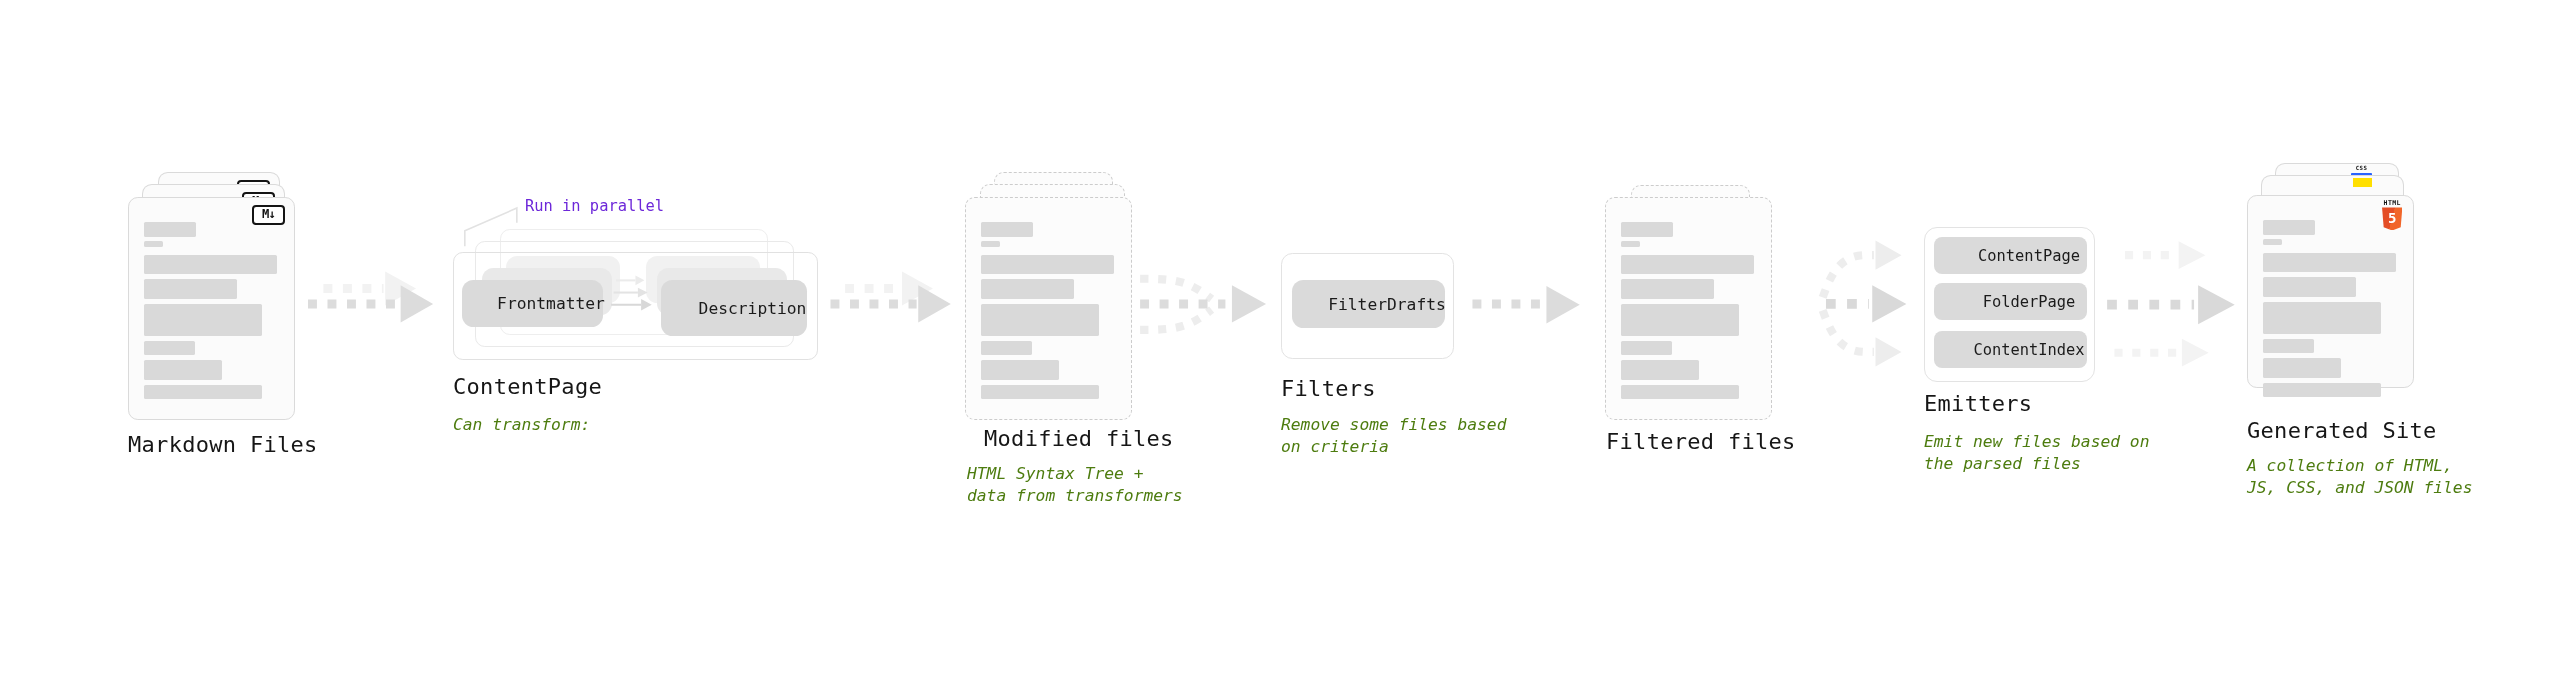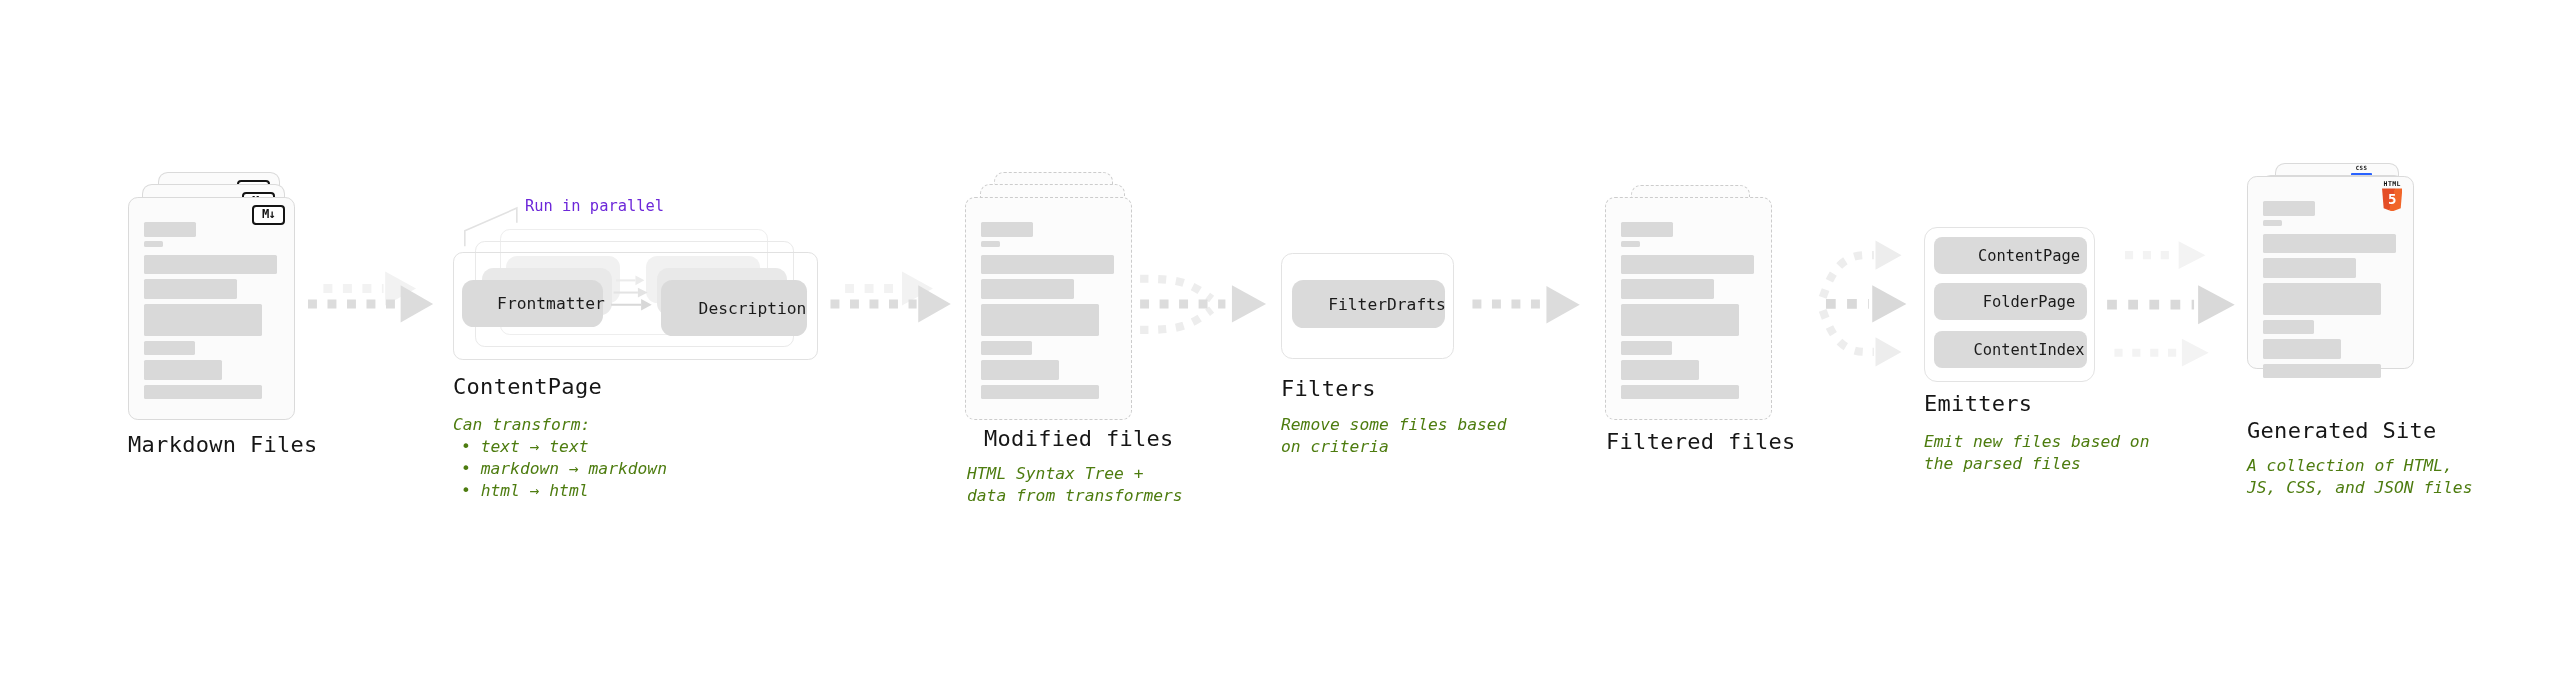--- a/index.html
+++ b/index.html
@@ -185,7 +185,7 @@
     <div class="doc-card partial" style="left:2261px; top:175px; width:143px;">
       <div class="js-logo"></div>
     </div>
-    <div class="doc-card docbars" style="left:2247px; top:176px; height:193px;">
+    <div class="doc-card docbars" style="left:2247px; top:195px; height:193px;">
       <i></i>
         <i></i>
         <i></i>

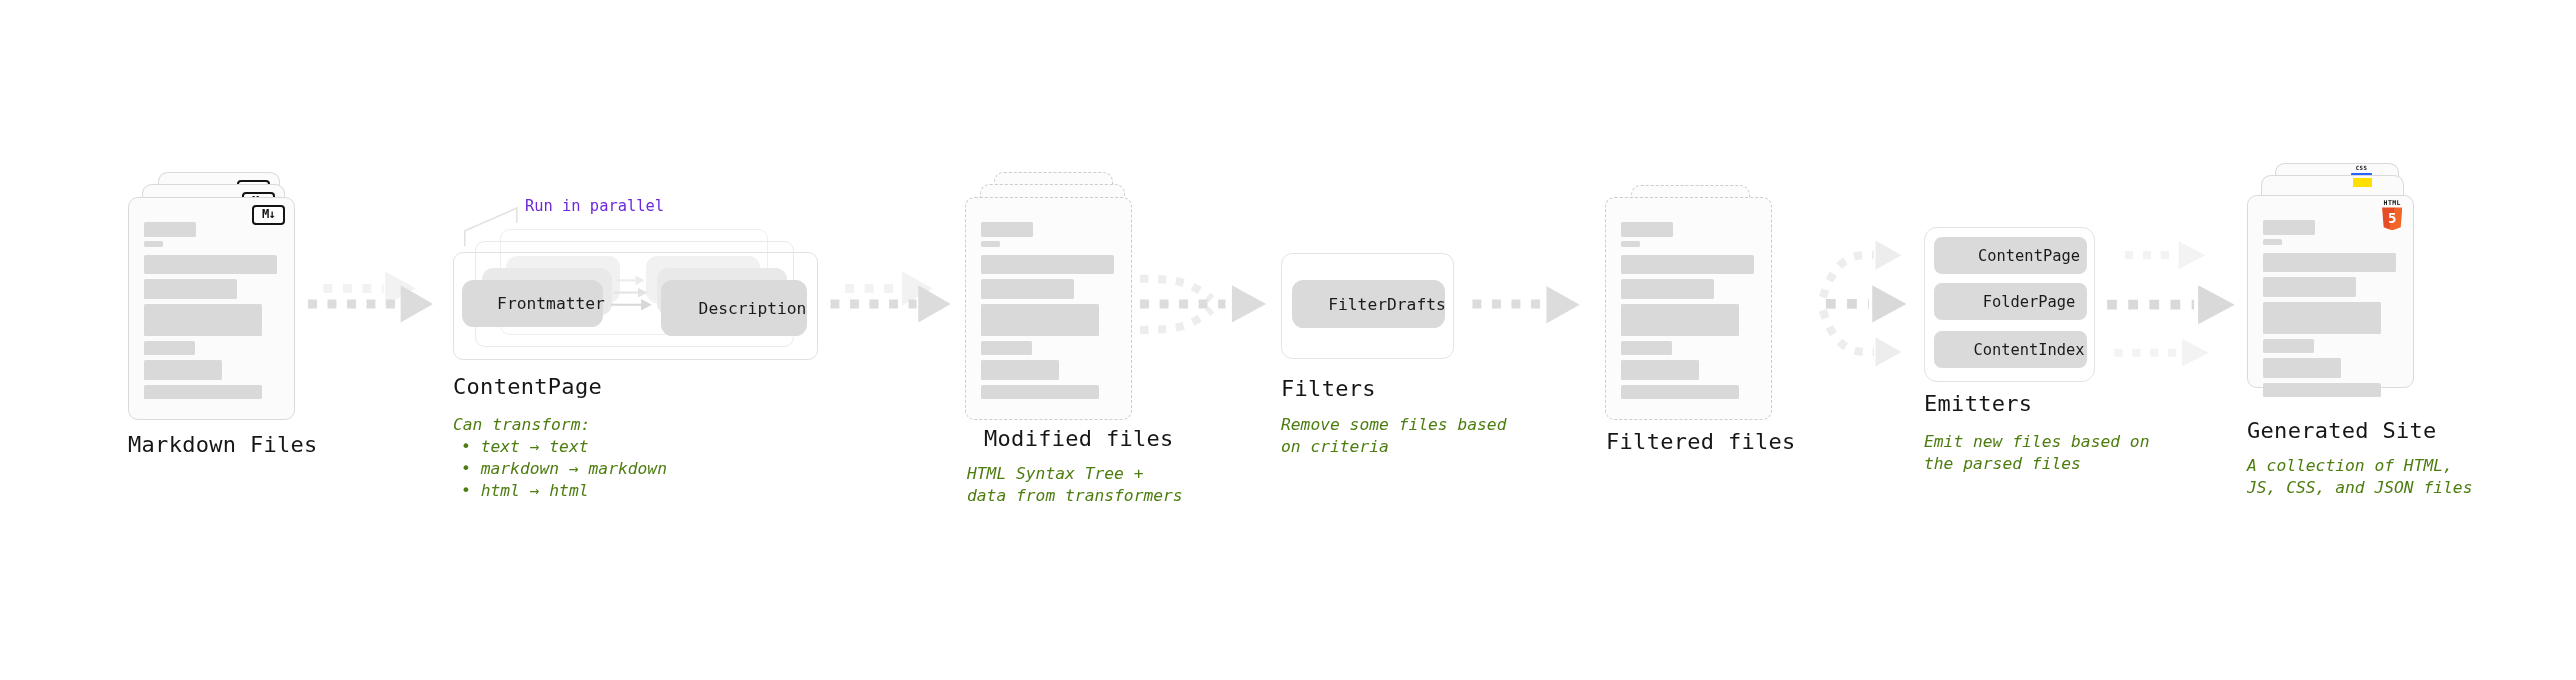--- a/index.html
+++ b/index.html
@@ -110,11 +110,6 @@
     <div class="sec-label" style="left:453px; top:374px;">ContentPage</div>
     <div class="sec-desc" style="left:453px; top:414px;">
       <div>Can transform:</div>
-      <div class="bullets">
-        <div>text → text</div>
-        <div>markdown → markdown</div>
-        <div>html → html</div>
-      </div>
     </div>
   </div>
 

